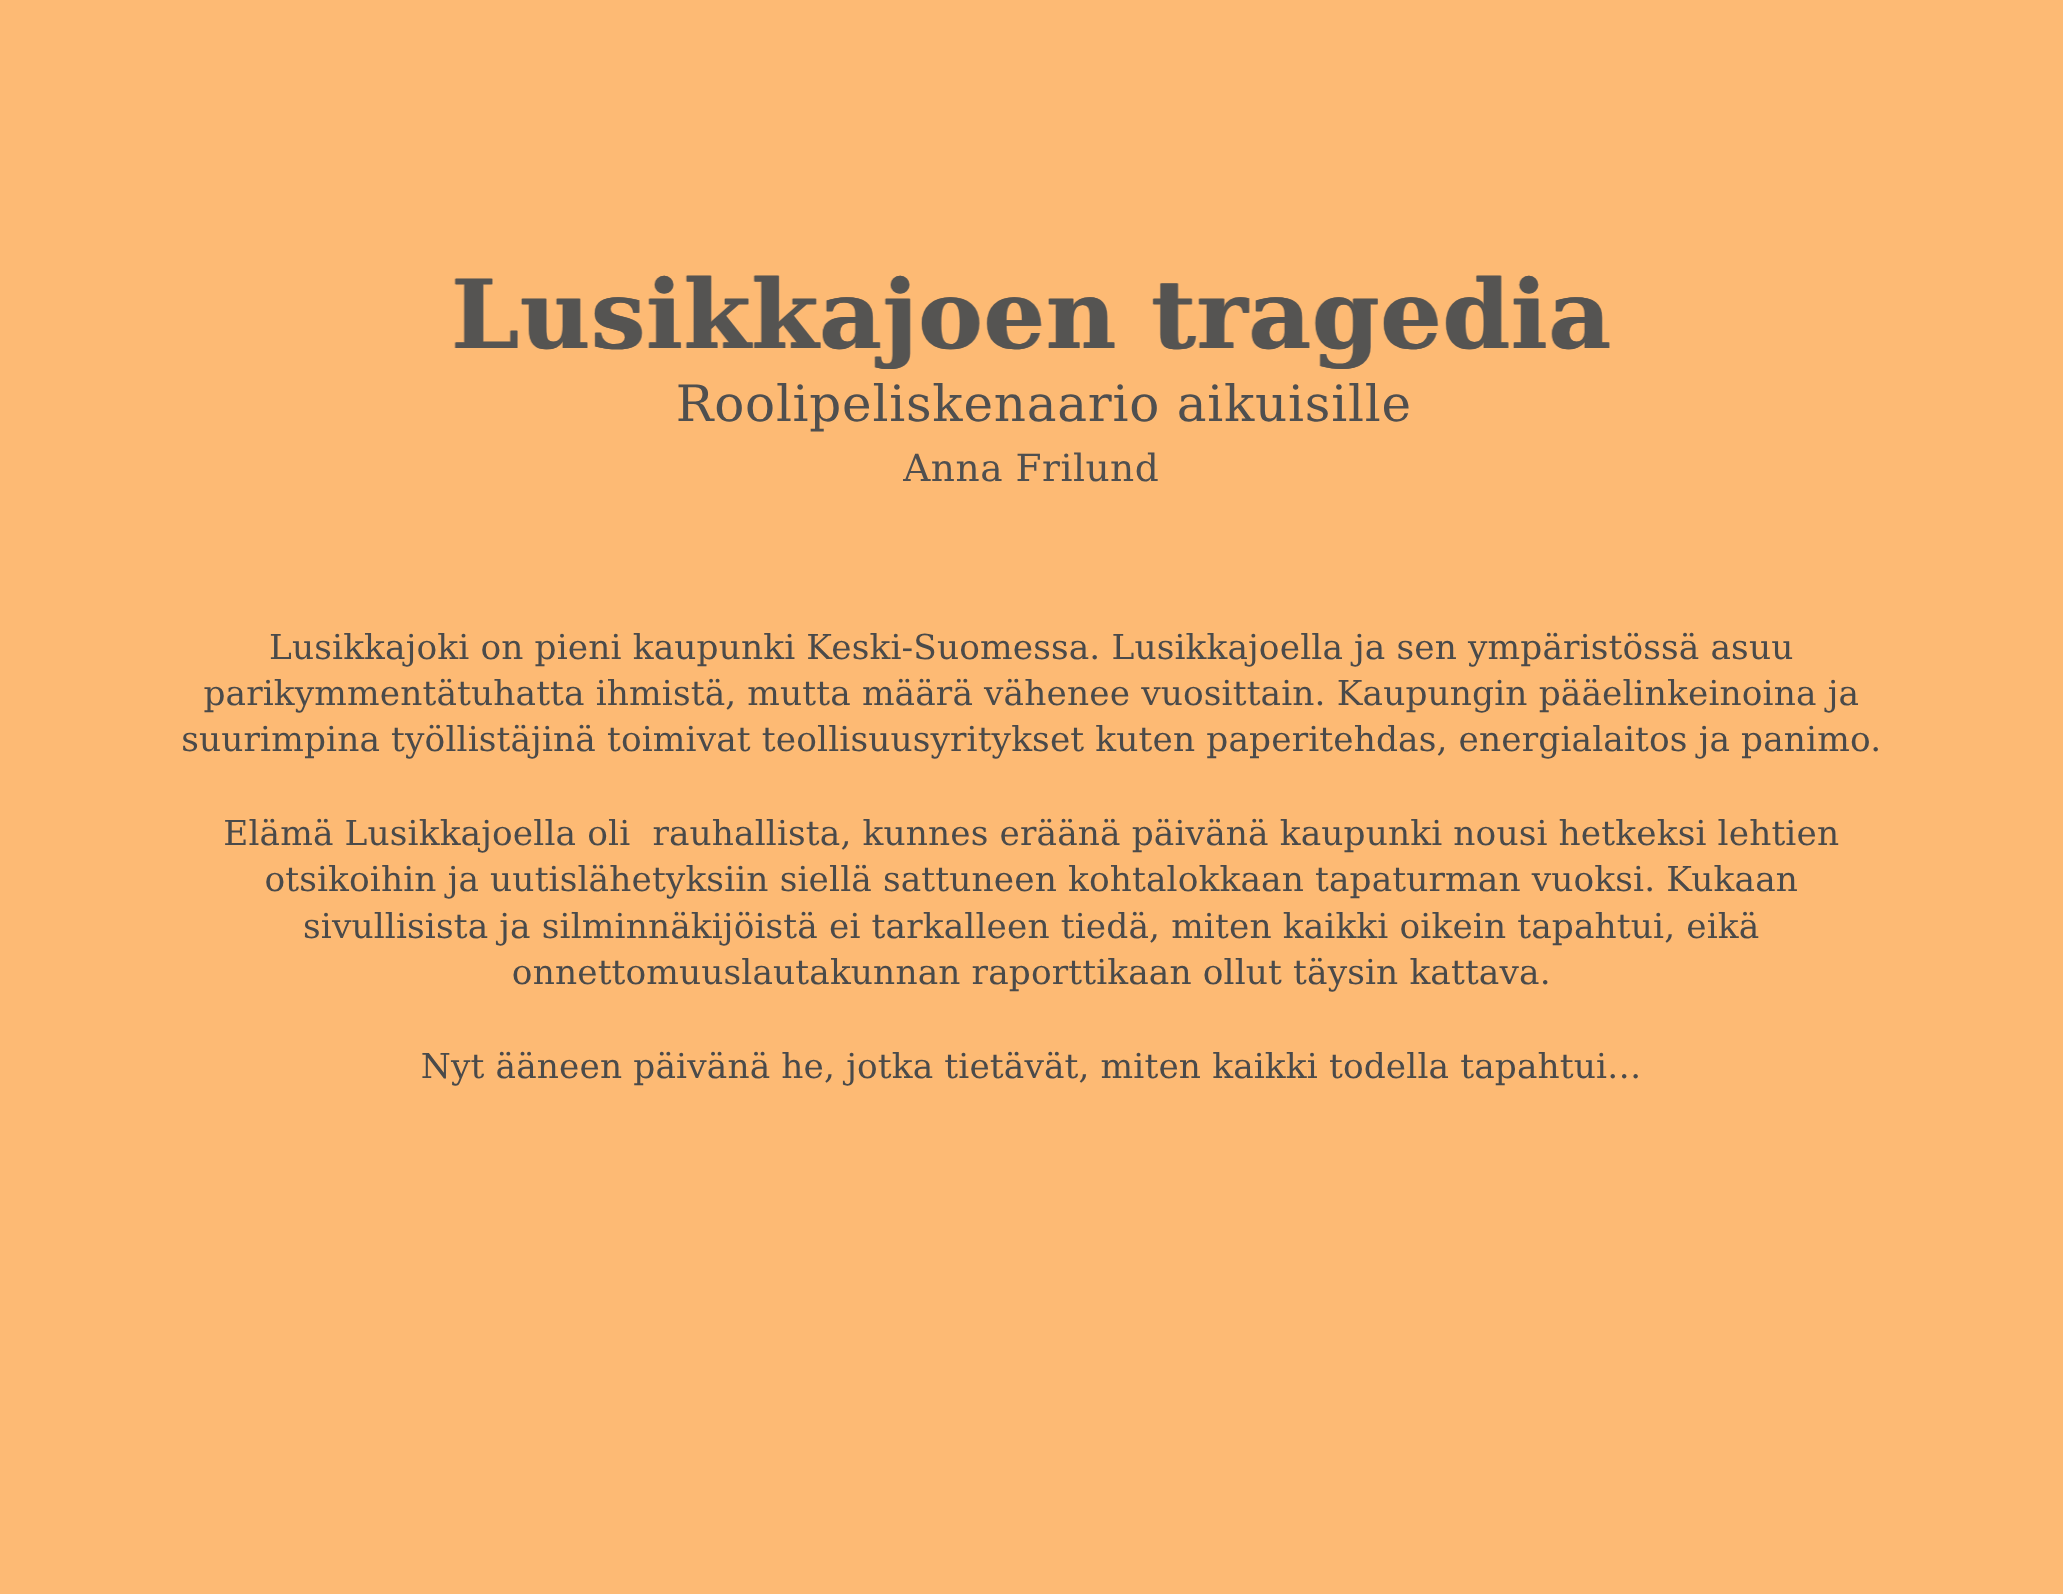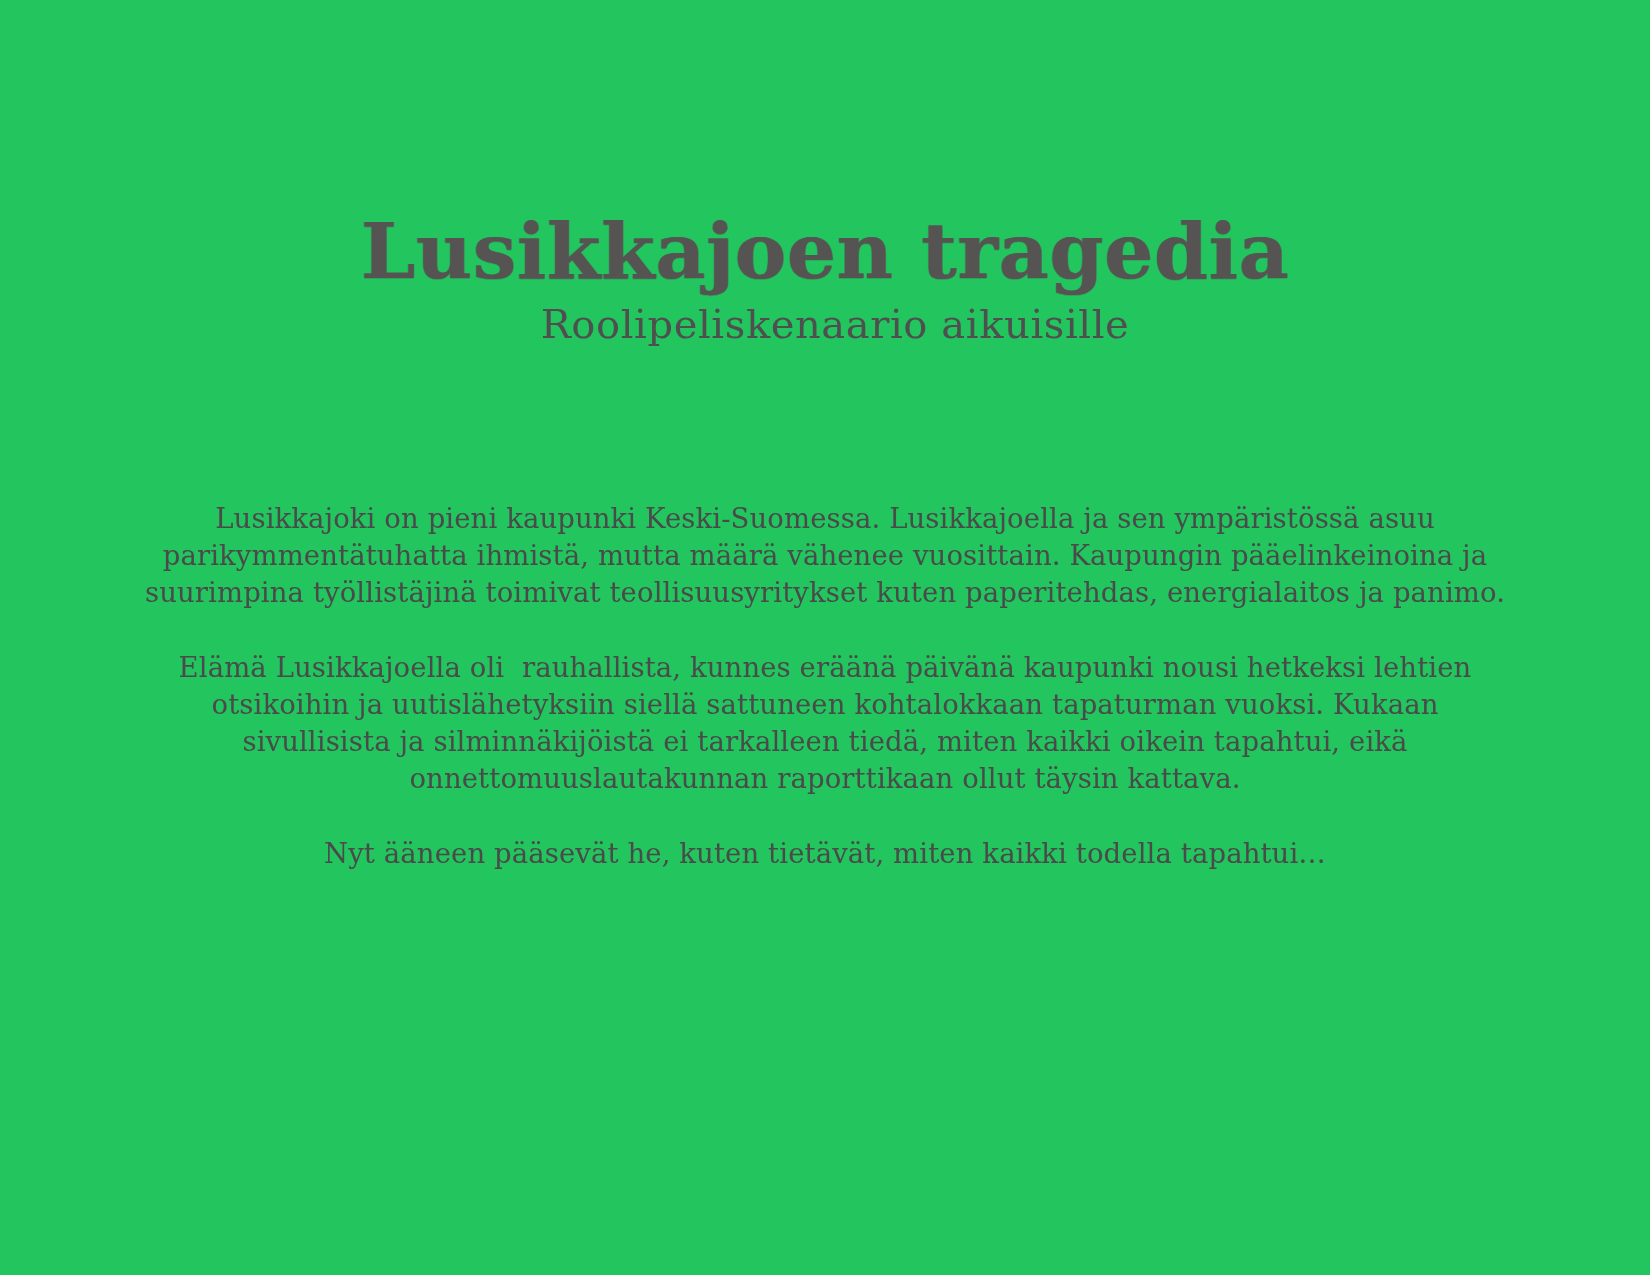--- a/index.html
+++ b/index.html
@@ -21,7 +21,7 @@
     position: relative;
     width: 1650px;
     height: 1275px;
-    background: #22c55e;
+    background: #fdba74;
     box-sizing: border-box;
   }
 

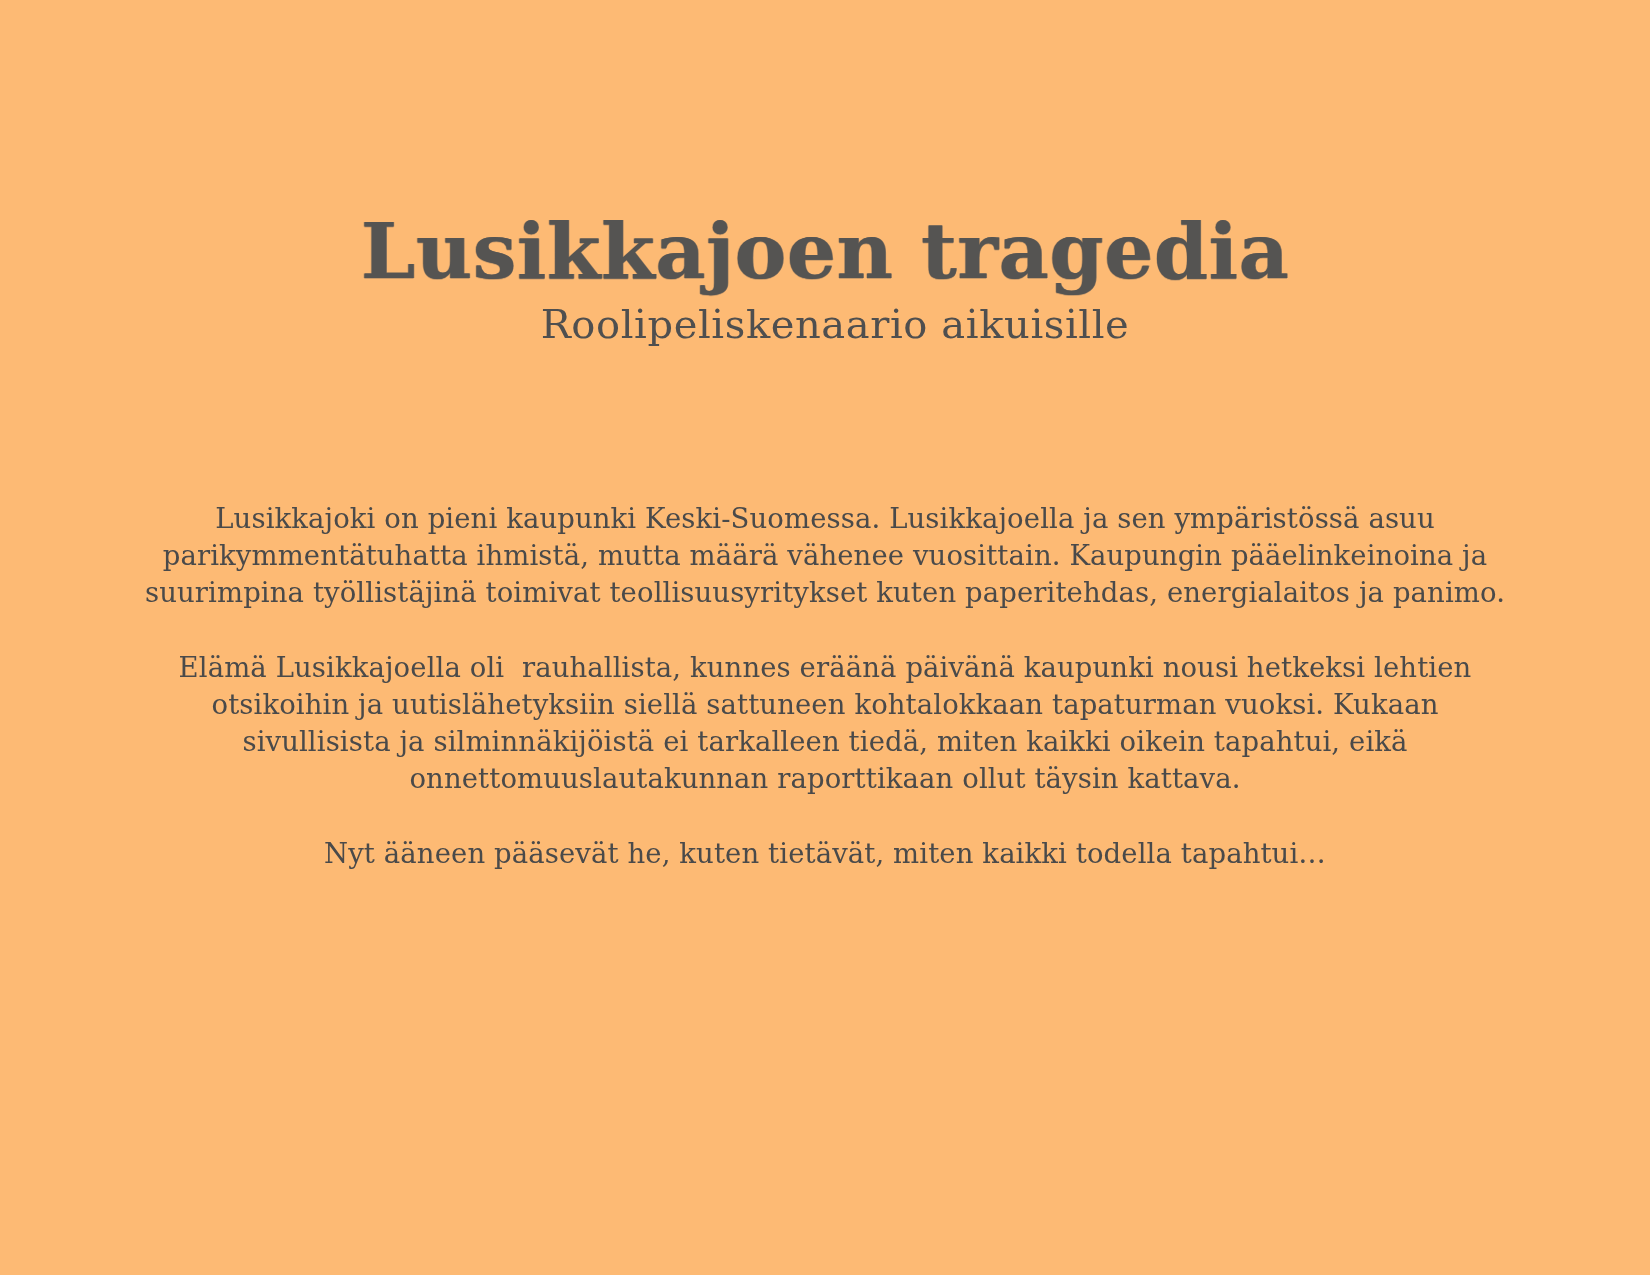--- a/index.html
+++ b/index.html
@@ -105,6 +105,7 @@
   <div class="title-block">
     <h1 class="doc-title">Lusikkajoen tragedia</h1>
     <div class="doc-subtitle">Roolipeliskenaario aikuisille</div>
+    <div class="doc-author">Anna Frilund</div>
   </div>
 
   <div class="body-block">

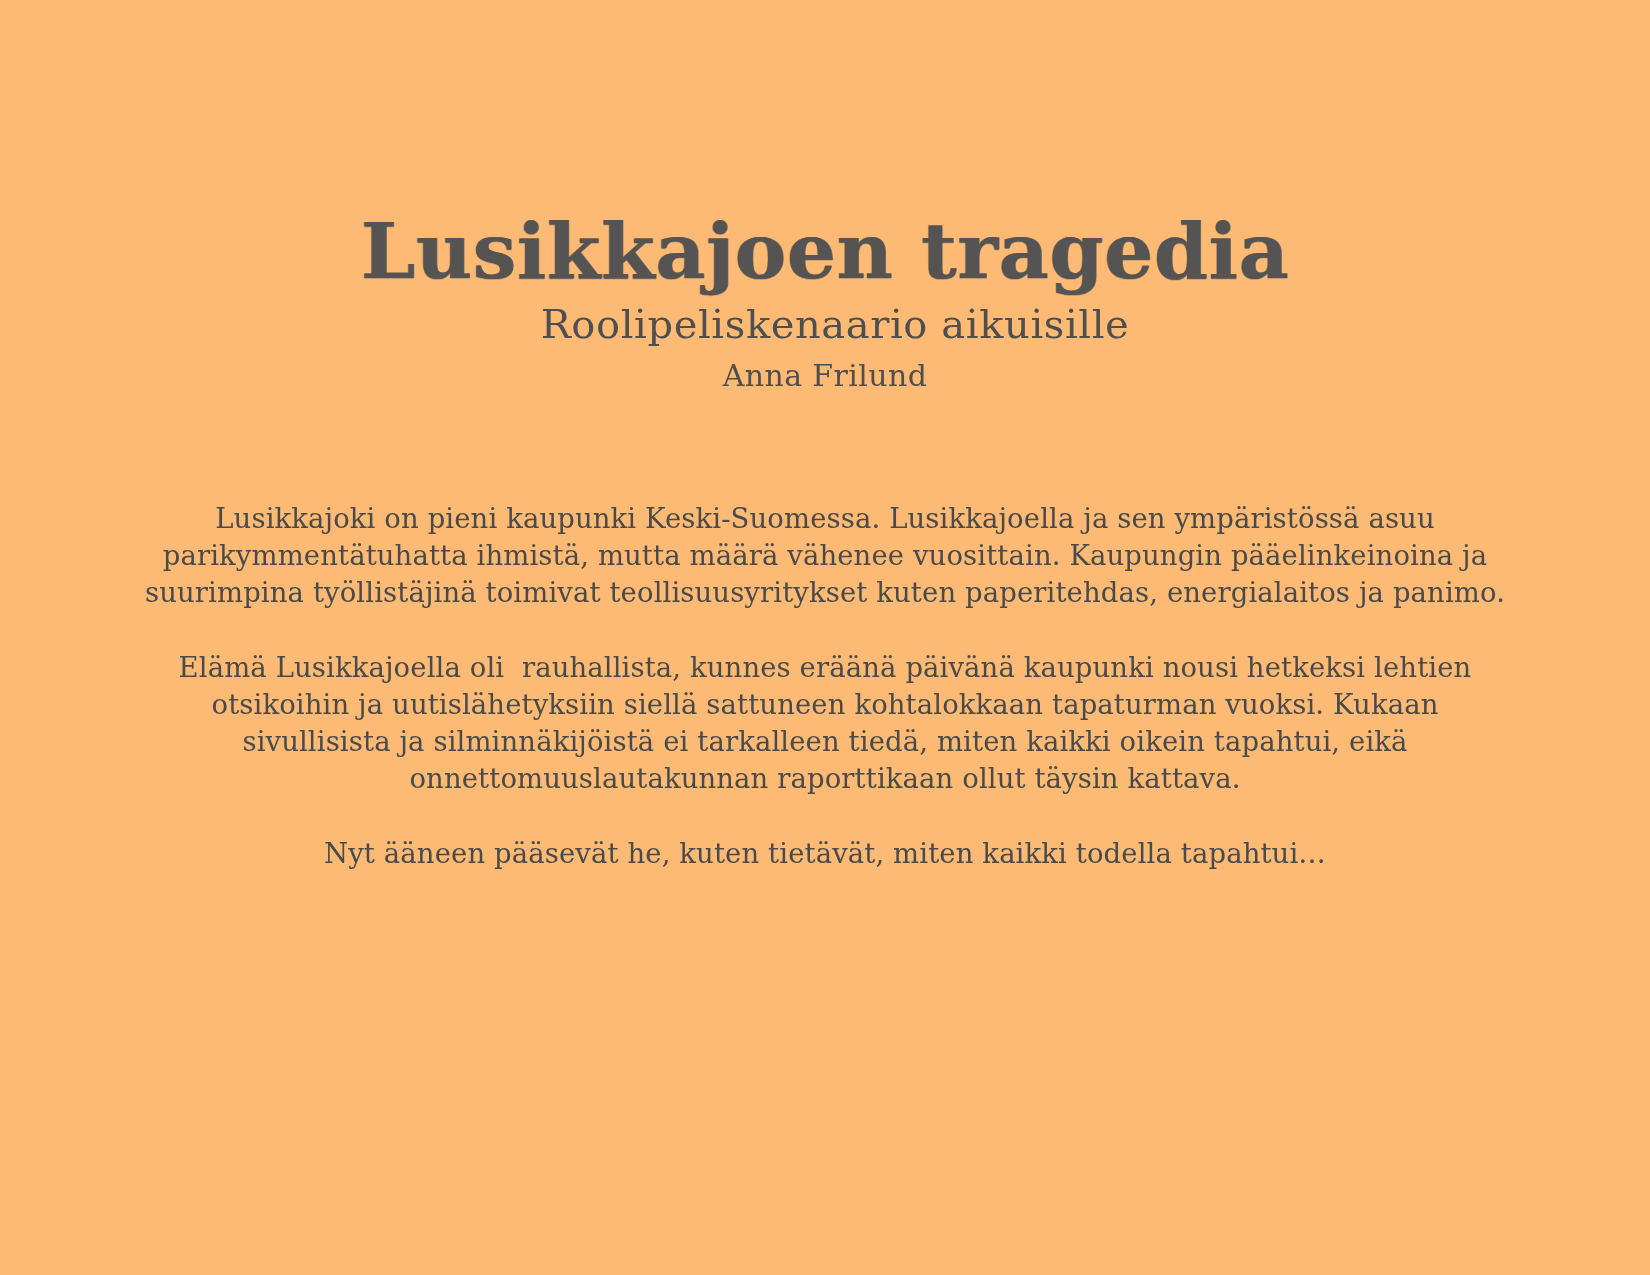--- a/index.html
+++ b/index.html
@@ -111,7 +111,7 @@
   <div class="body-block">
     <p class="body-par">Lusikkajoki on pieni kaupunki Keski-Suomessa. Lusikkajoella ja sen ympäristössä asuu parikymmentätuhatta ihmistä, mutta määrä vähenee vuosittain. Kaupungin pääelinkeinoina ja suurimpina työllistäjinä toimivat teollisuusyritykset kuten paperitehdas, energialaitos ja panimo.</p>
     <p class="body-par">Elämä Lusikkajoella oli  rauhallista, kunnes eräänä päivänä kaupunki nousi hetkeksi lehtien otsikoihin ja uutislähetyksiin siellä sattuneen kohtalokkaan tapaturman vuoksi. Kukaan sivullisista ja silminnäkijöistä ei tarkalleen tiedä, miten kaikki oikein tapahtui, eikä onnettomuuslautakunnan raporttikaan ollut täysin kattava.</p>
-    <p class="body-par">Nyt ääneen pääsevät he, kuten tietävät, miten kaikki todella tapahtui…</p>
+    <p class="body-par">Nyt ääneen päivänä he, jotka tietävät, miten kaikki todella tapahtui…</p>
   </div>
 
 </div>

